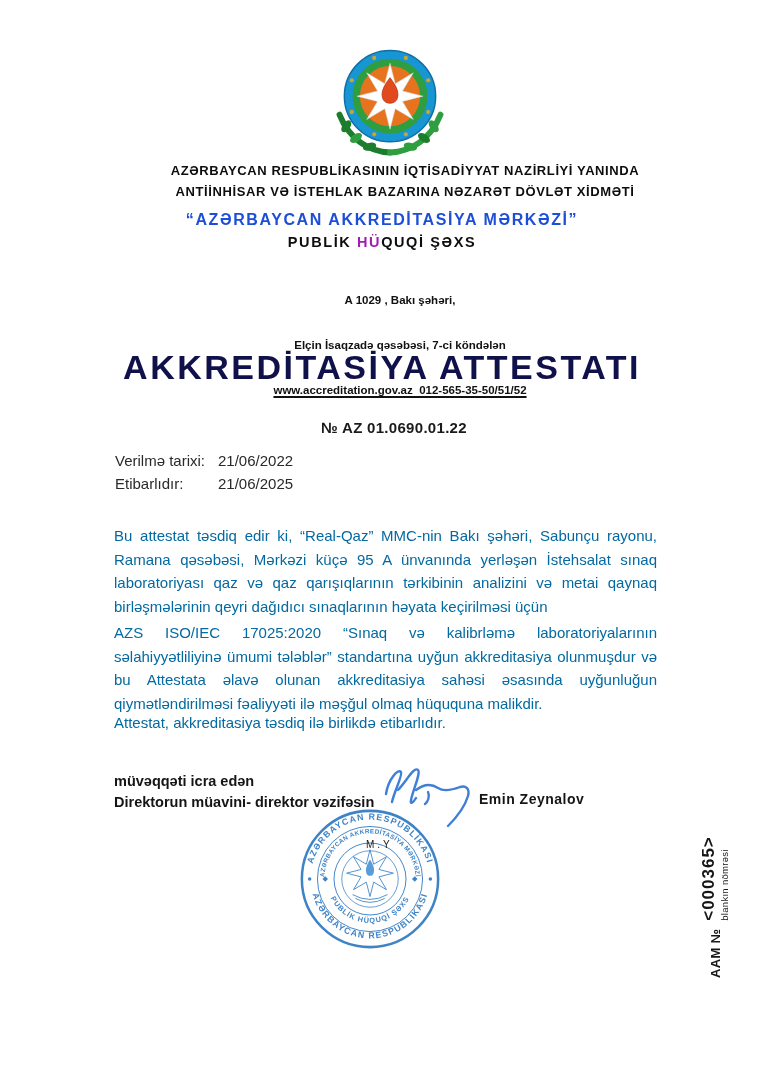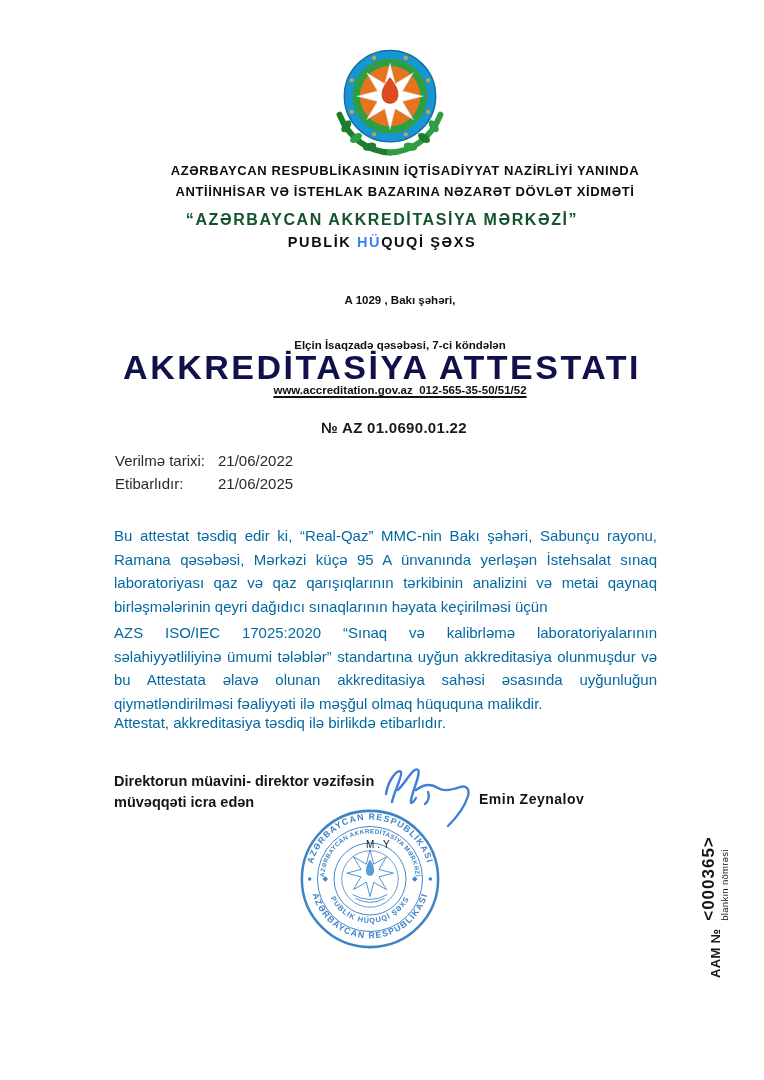--- a/index.html
+++ b/index.html
@@ -15,7 +15,7 @@
   
   .header{position:absolute;top:160px;left:0;width:764px;text-align:center;}
   .h-line{font-size:13px;font-weight:bold;letter-spacing:.6px;line-height:21px;color:#0d0d0d;margin-left:46px;}
-  .org-name{margin-top:9px;font-size:16px;font-weight:bold;letter-spacing:1.6px;color:#14532d;}
+  .org-name{margin-top:9px;font-size:16px;font-weight:bold;letter-spacing:1.6px;color:#1d4ed8;}
   .org-type{margin-top:5px;font-size:14.5px;font-weight:bold;letter-spacing:1.6px;color:#0d0d0d;}
   .org-type .blue{color:#3b82f6;}
   .address{margin-top:13px;font-size:11.5px;font-weight:bold;line-height:15px;color:#111;white-space:pre-wrap;padding-left:36px;}

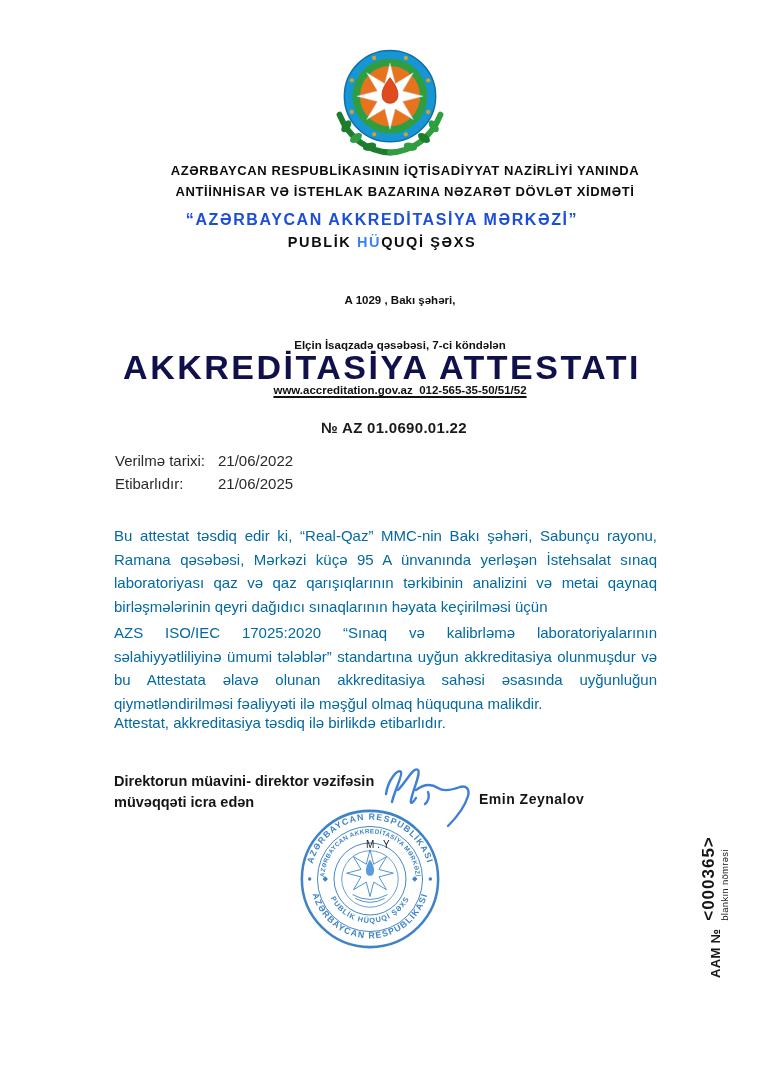--- a/index.html
+++ b/index.html
@@ -17,7 +17,7 @@
   .h-line{font-size:13px;font-weight:bold;letter-spacing:.6px;line-height:21px;color:#0d0d0d;margin-left:46px;}
   .org-name{margin-top:9px;font-size:16px;font-weight:bold;letter-spacing:1.6px;color:#1d4ed8;}
   .org-type{margin-top:5px;font-size:14.5px;font-weight:bold;letter-spacing:1.6px;color:#0d0d0d;}
-  .org-type .blue{color:#3b82f6;}
+  .org-type .blue{color:#a21caf;}
   .address{margin-top:13px;font-size:11.5px;font-weight:bold;line-height:15px;color:#111;white-space:pre-wrap;padding-left:36px;}
   .address .underlined{text-decoration:underline;text-decoration-thickness:1.5px;text-underline-offset:2px;}
 

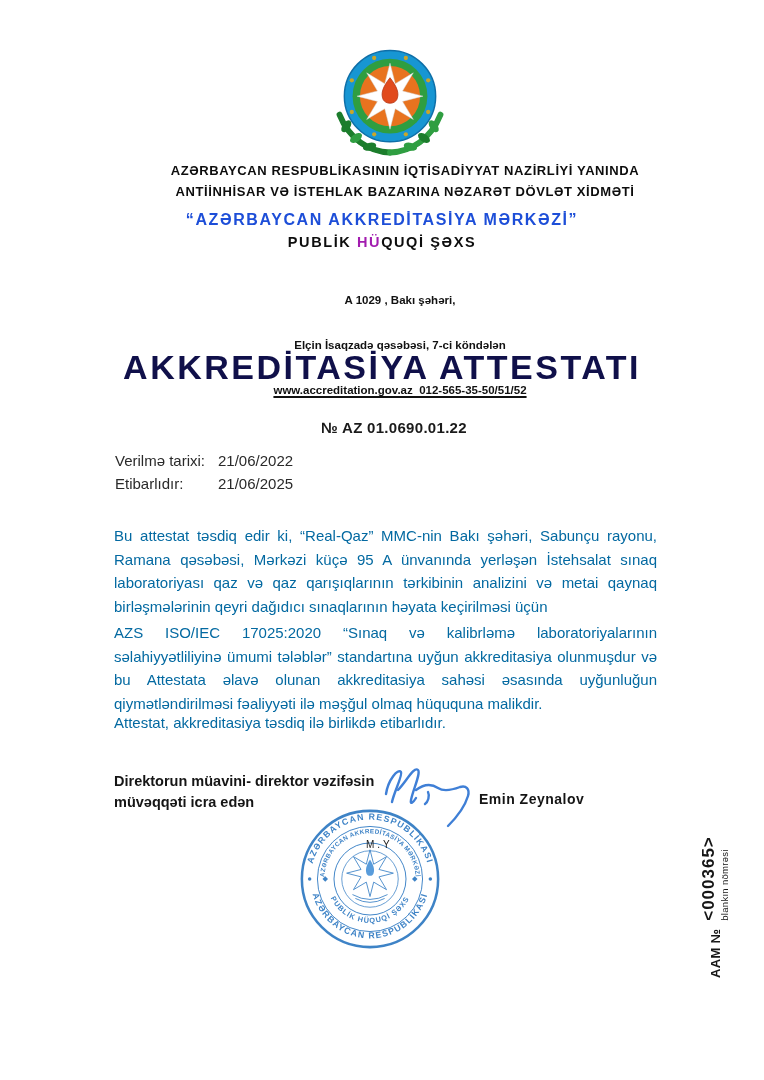--- a/index.html
+++ b/index.html
@@ -126,8 +126,8 @@
   <div class="para p3">Attestat, akkreditasiya təsdiq ilə birlikdə etibarlıdır.</div>
 
   <div class="sig-role">
+    <div>müvəqqəti icra edən</div>
     <div>Direktorun müavini- direktor vəzifəsin</div>
-    <div>müvəqqəti icra edən</div>
   </div>
 
   <svg class="sig-svg" viewBox="0 0 118 84" aria-hidden="true">

